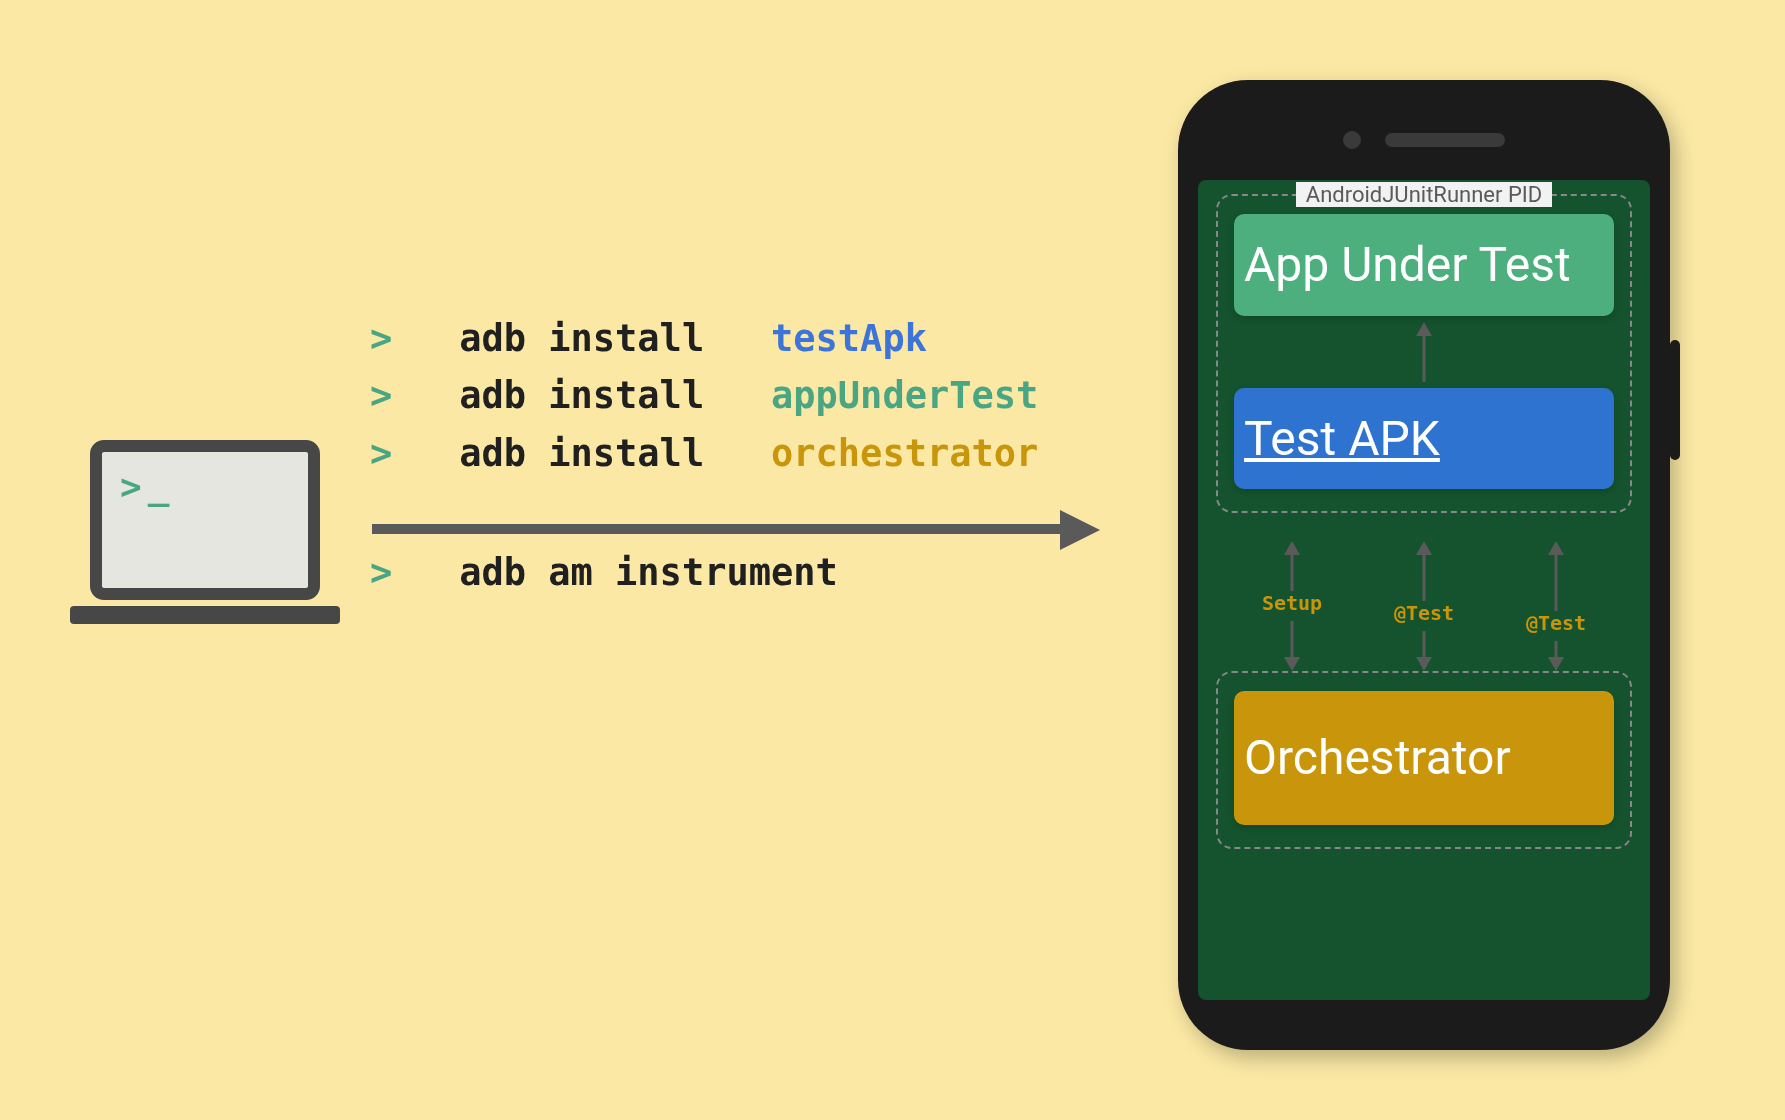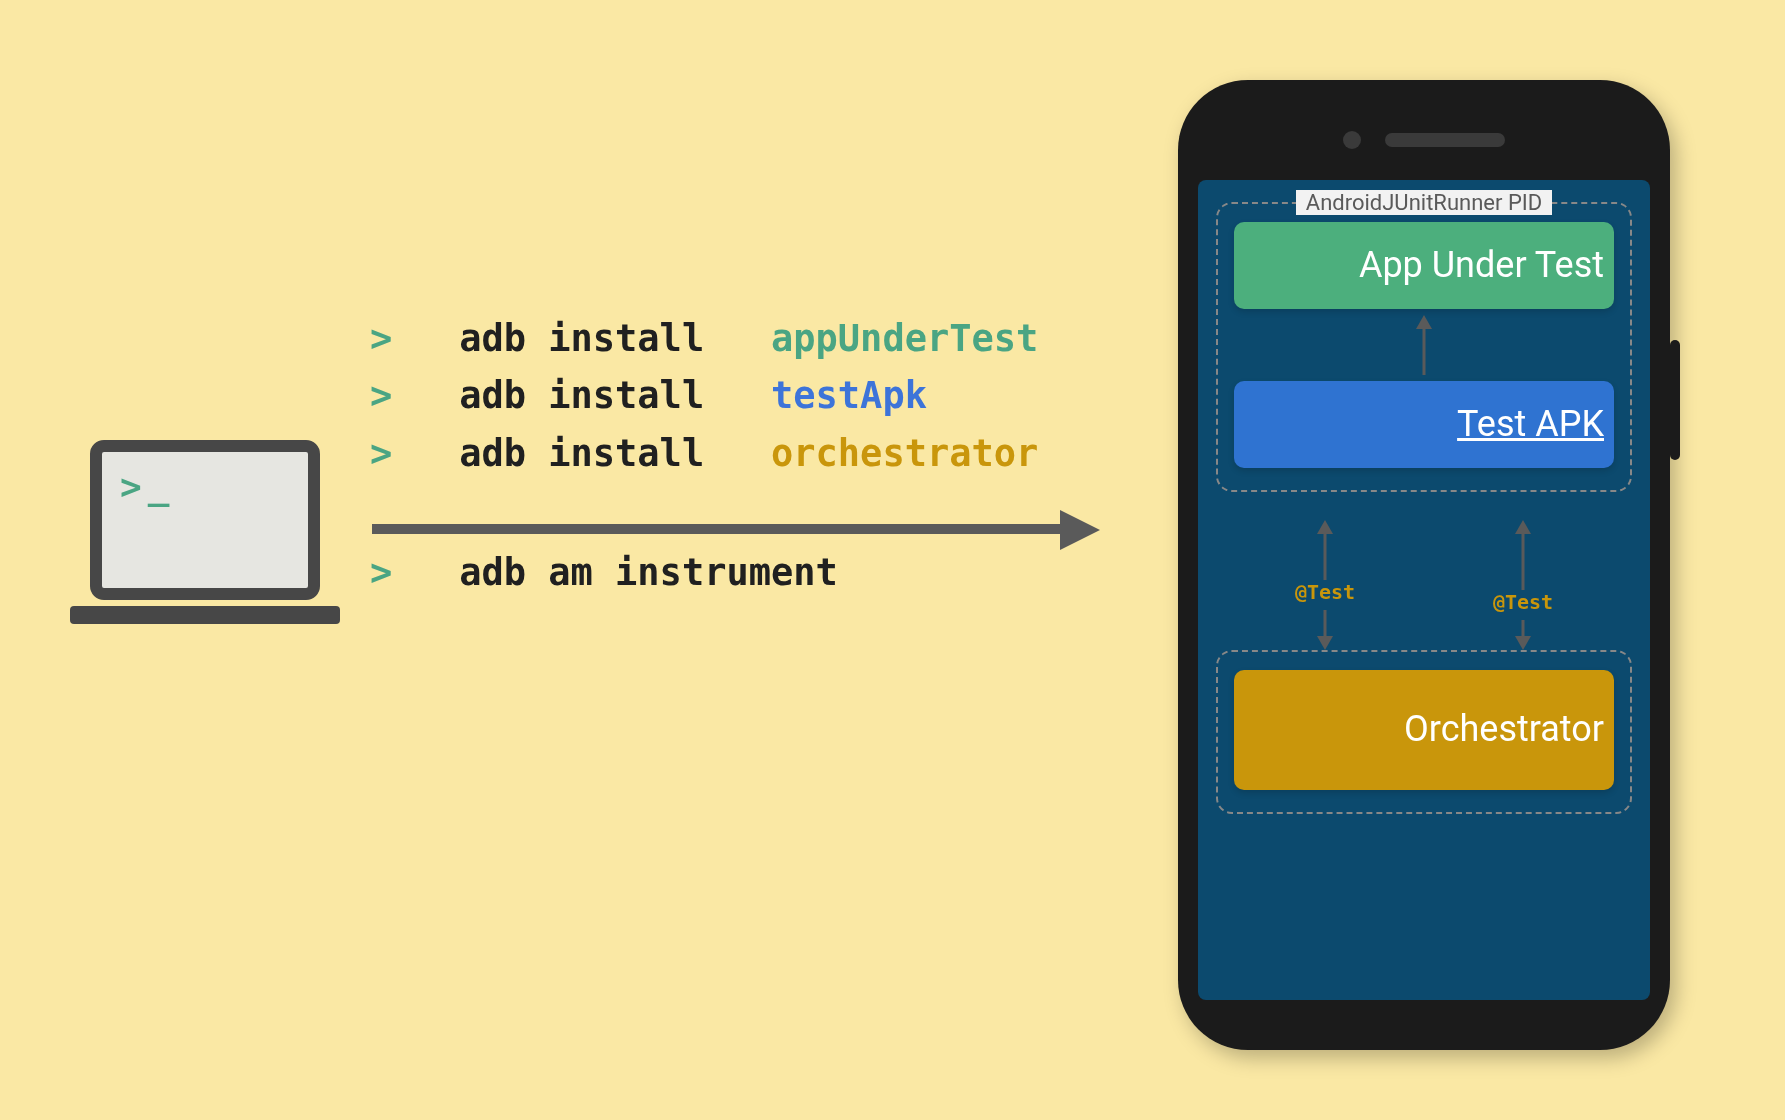--- a/index.html
+++ b/index.html
@@ -121,11 +121,11 @@
       background: #3a3a3a;
     }
     .phone-screen {
-      background: #0c4a6e;
+      background: #14532d;
       height: 820px;
       border-radius: 8px;
       position: relative;
-      padding: 16px 18px;
+      padding: 8px 18px;
     }
 
     

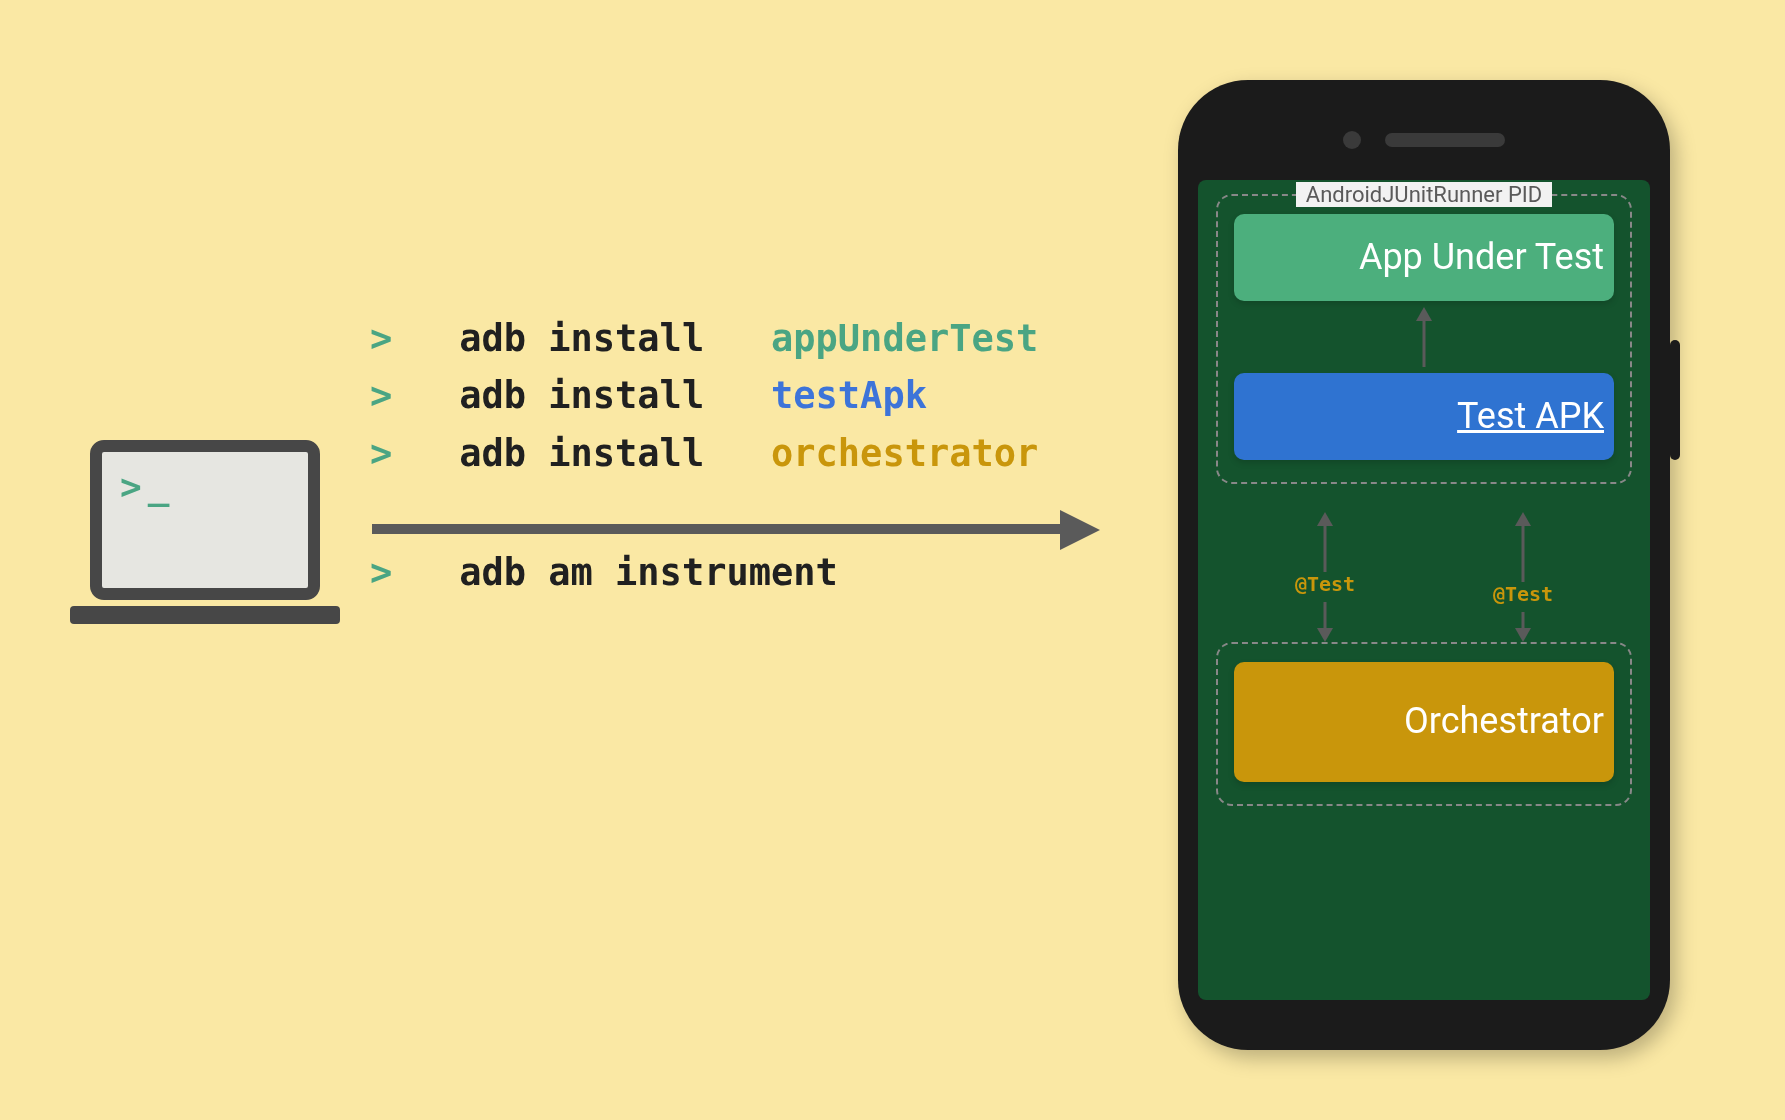--- a/index.html
+++ b/index.html
@@ -157,8 +157,8 @@
     .app-box {
       border-radius: 10px;
       color: #fff;
-      font-size: 36px;
-      text-align: right;
+      font-size: 48px;
+      text-align: left;
       padding: 22px 10px;
       line-height: 1.2;
       box-shadow: 0 3px 6px rgba(0,0,0,0.15);

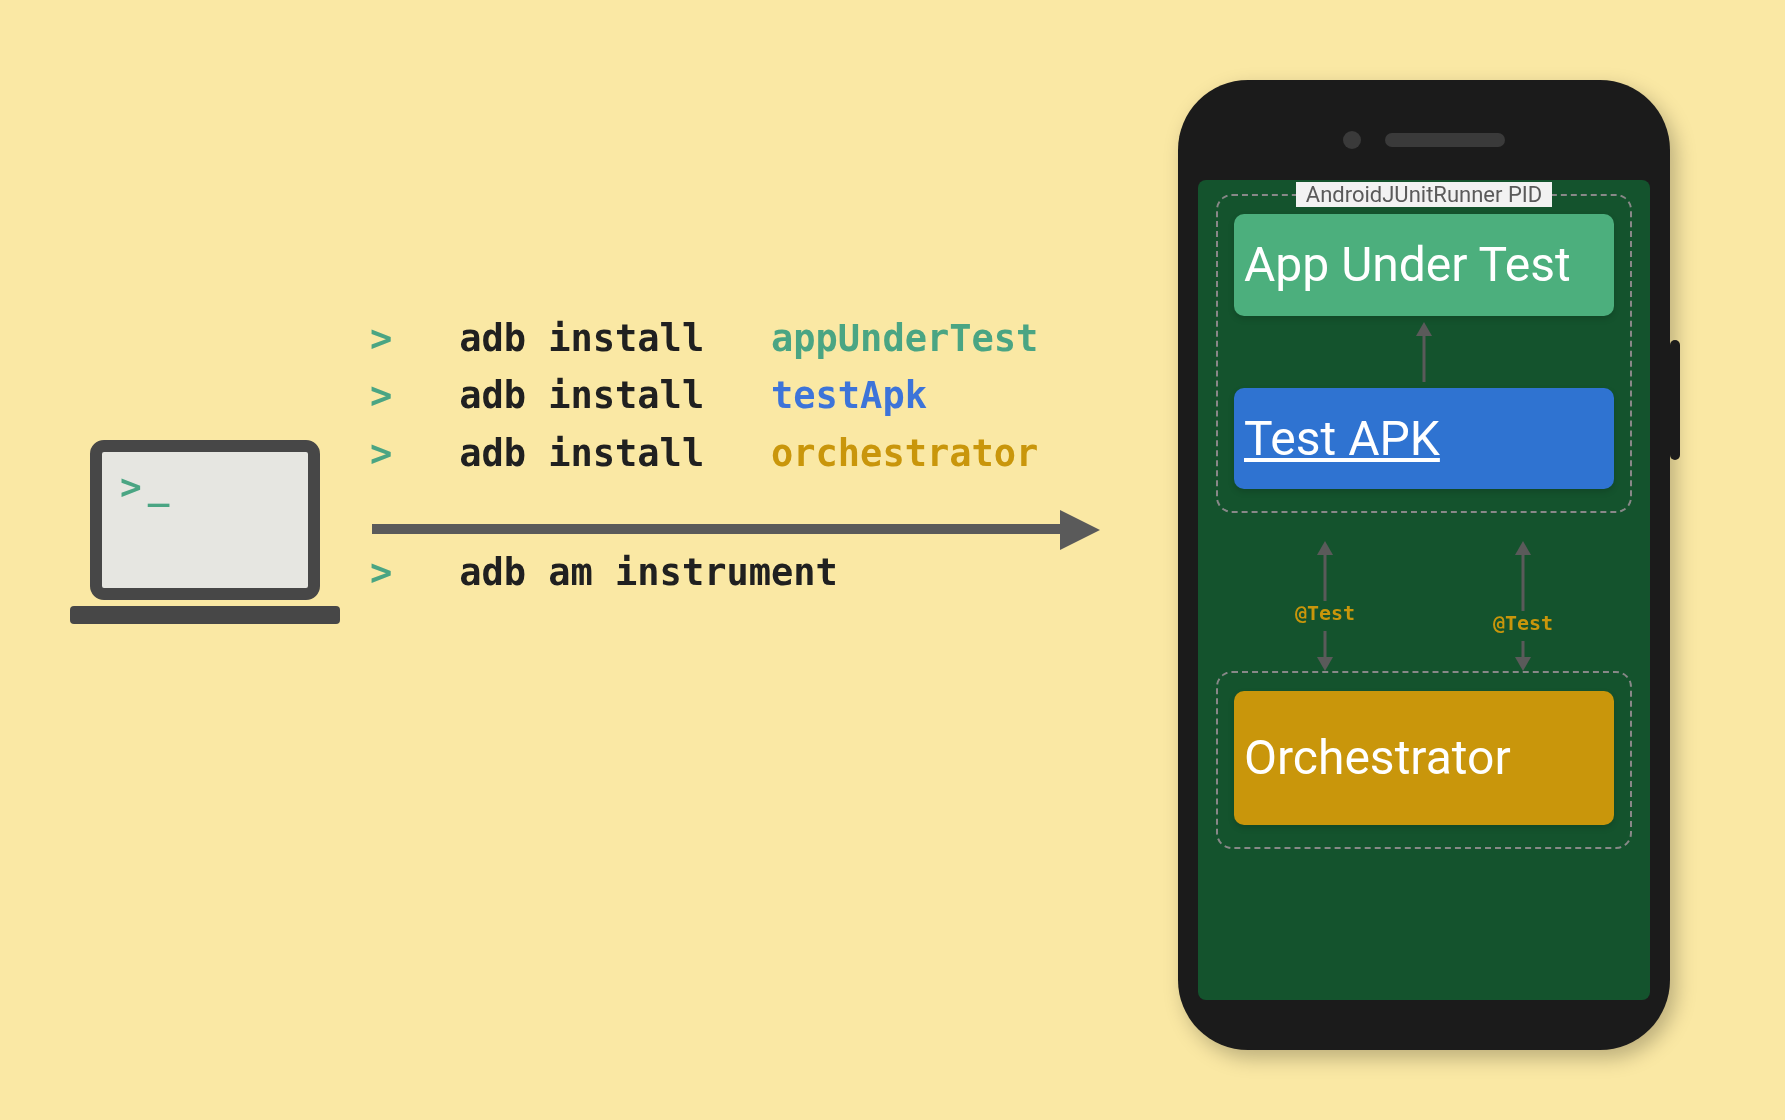--- a/index.html
+++ b/index.html
@@ -212,14 +212,14 @@
     <span>&nbsp;</span>
     <span class="cmd">adb install</span>
     <span>&nbsp;</span>
-    <span class="arg-green">appUnderTest</span>
+    <span class="arg-blue">testApk</span>
   </div>
   <div>
     <span class="prompt">&gt;</span>
     <span>&nbsp;</span>
     <span class="cmd">adb install</span>
     <span>&nbsp;</span>
-    <span class="arg-blue">testApk</span>
+    <span class="arg-green">appUnderTest</span>
   </div>
   <div>
     <span class="prompt">&gt;</span>

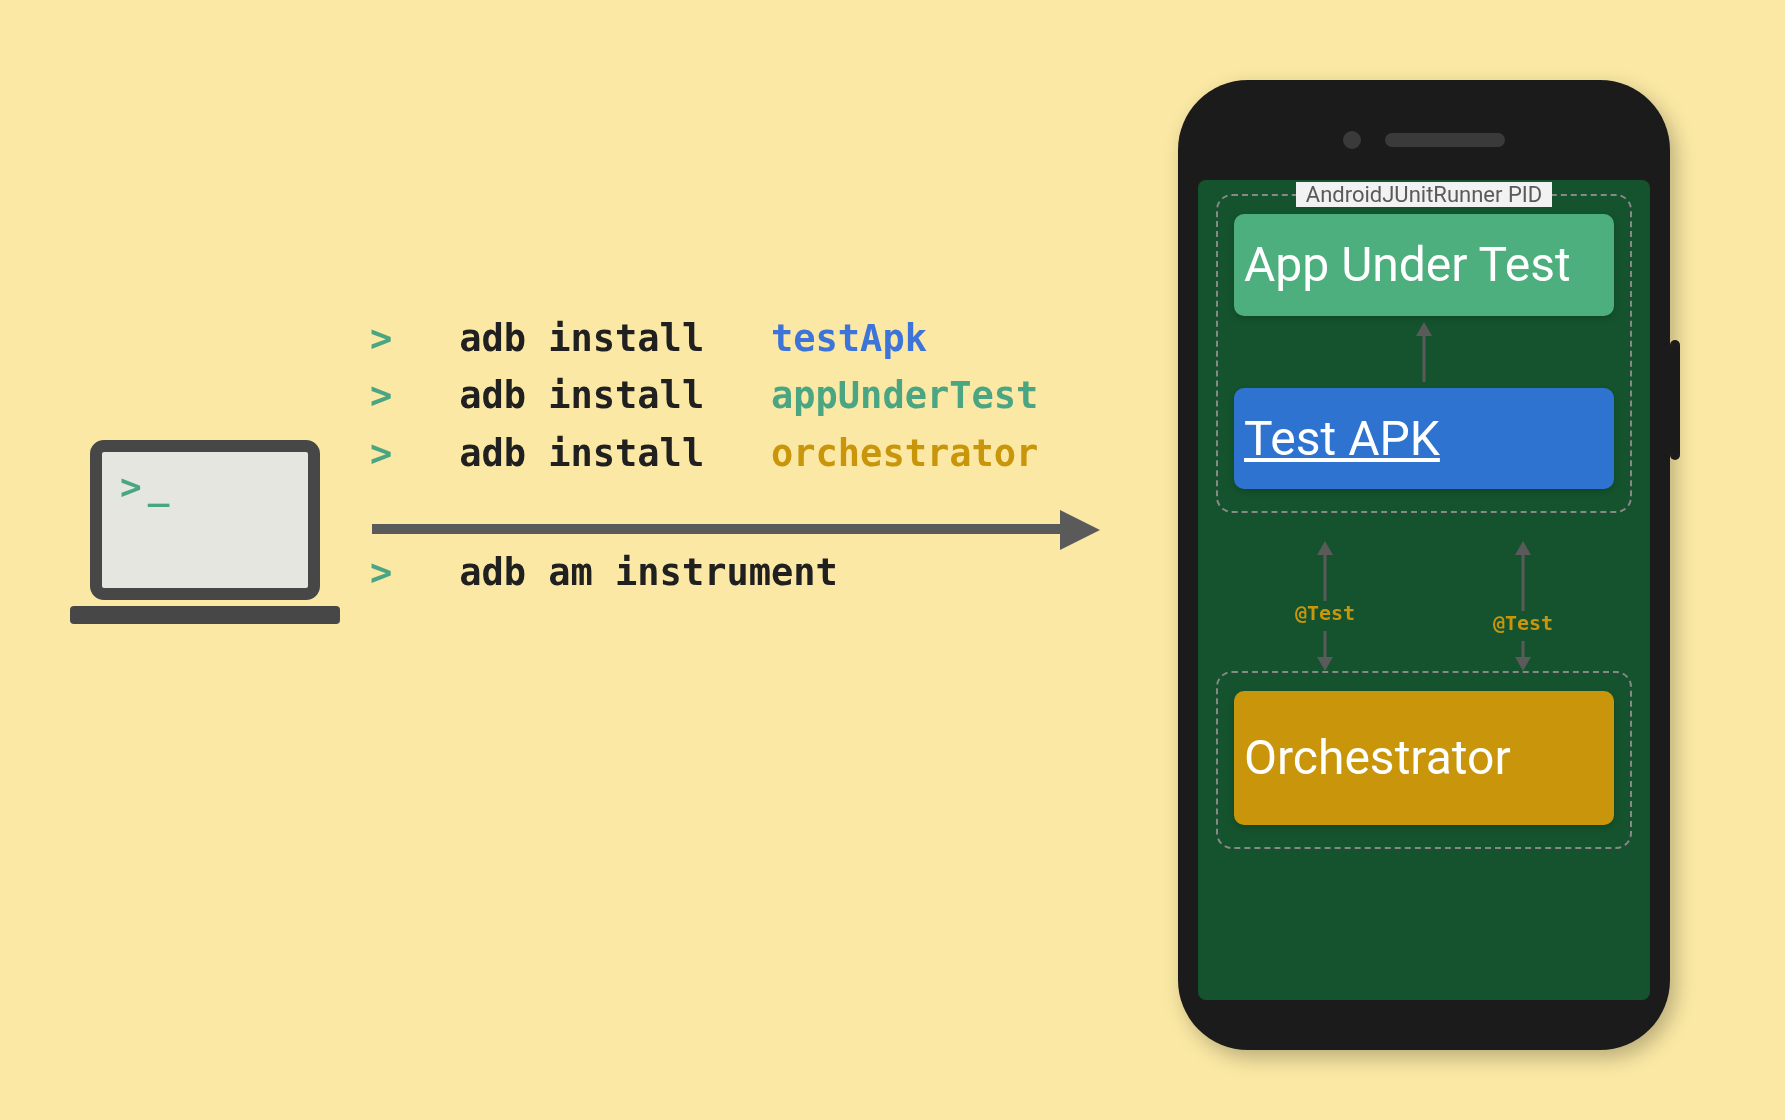--- a/index.html
+++ b/index.html
@@ -269,6 +269,17 @@
 
     <div class="mid-arrows">
       <div class="mid-col">
+        <svg width="24" height="50" viewBox="0 0 24 50">
+          <line x1="12" y1="12" x2="12" y2="50" stroke="#5a5a5a" stroke-width="3"></line>
+          <polygon points="12,0 4,14 20,14" fill="#5a5a5a"></polygon>
+        </svg>
+        <div class="mid-label">Setup</div>
+        <svg width="24" height="50" viewBox="0 0 24 50">
+          <line x1="12" y1="0" x2="12" y2="38" stroke="#5a5a5a" stroke-width="3"></line>
+          <polygon points="12,50 4,36 20,36" fill="#5a5a5a"></polygon>
+        </svg>
+      </div>
+      <div class="mid-col">
         <svg width="24" height="60" viewBox="0 0 24 60">
           <line x1="12" y1="12" x2="12" y2="60" stroke="#5a5a5a" stroke-width="3"></line>
           <polygon points="12,0 4,14 20,14" fill="#5a5a5a"></polygon>

